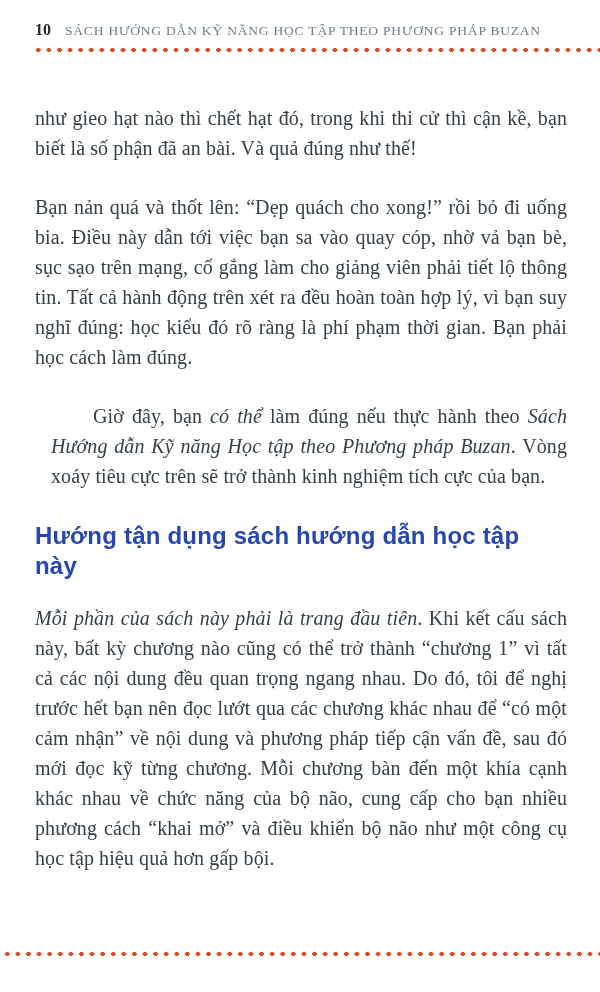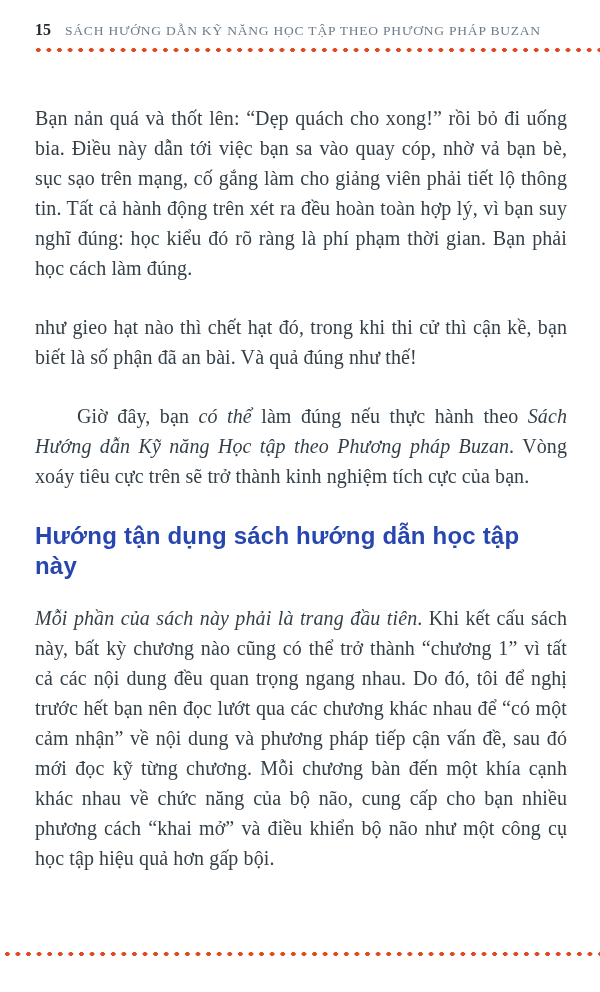--- a/index.html
+++ b/index.html
@@ -79,7 +79,7 @@
 <div class="page">
 
   <div class="header">
-    <span class="page-number">15</span>
+    <span class="page-number">10</span>
     <span class="running-title">SÁCH HƯỚNG DẪN KỸ NĂNG HỌC TẬP THEO PHƯƠNG PHÁP BUZAN</span>
   </div>
 

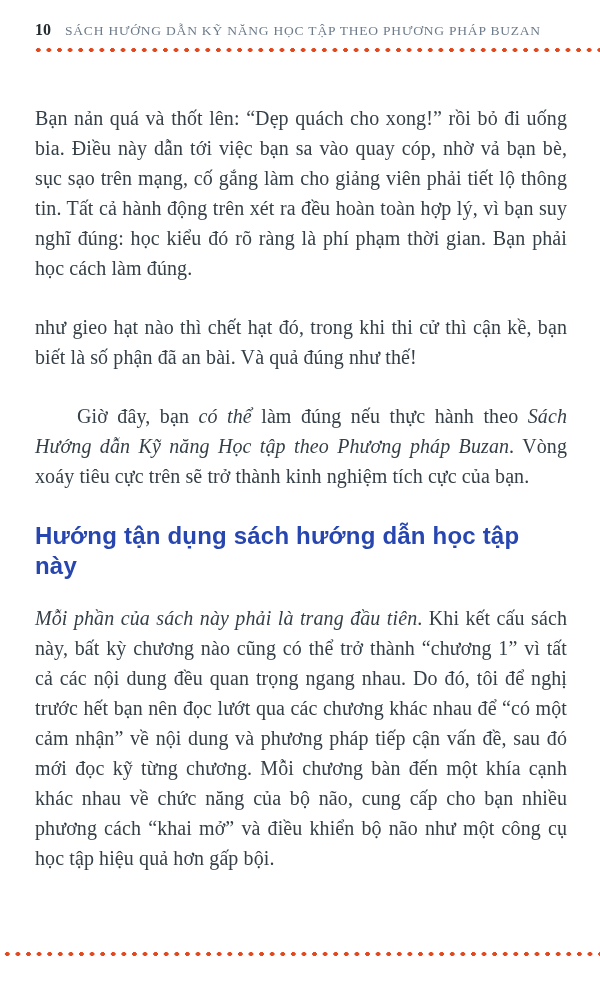--- a/index.html
+++ b/index.html
@@ -87,9 +87,9 @@
 
   <div class="content">
 
+    <p>như gieo hạt nào thì chết hạt đó, trong khi thi cử thì cận kề, bạn biết là số phận đã an bài. Và quả đúng như thế!</p>
+
     <p>Bạn nản quá và thốt lên: “Dẹp quách cho xong!” rồi bỏ đi uống bia. Điều này dẫn tới việc bạn sa vào quay cóp, nhờ vả bạn bè, sục sạo trên mạng, cố gắng làm cho giảng viên phải tiết lộ thông tin. Tất cả hành động trên xét ra đều hoàn toàn hợp lý, vì bạn suy nghĩ đúng: học kiểu đó rõ ràng là phí phạm thời gian. Bạn phải học cách làm đúng.</p>
-
-    <p>như gieo hạt nào thì chết hạt đó, trong khi thi cử thì cận kề, bạn biết là số phận đã an bài. Và quả đúng như thế!</p>
 
     <p class="indent"><span>Giờ đây, bạn </span><span class="it">có thể</span><span> làm đúng nếu thực hành theo </span><span class="it">Sách Hướng dẫn Kỹ năng Học tập theo Phương pháp Buzan</span><span>. Vòng xoáy tiêu cực trên sẽ trở thành kinh nghiệm tích cực của bạn.</span></p>
 

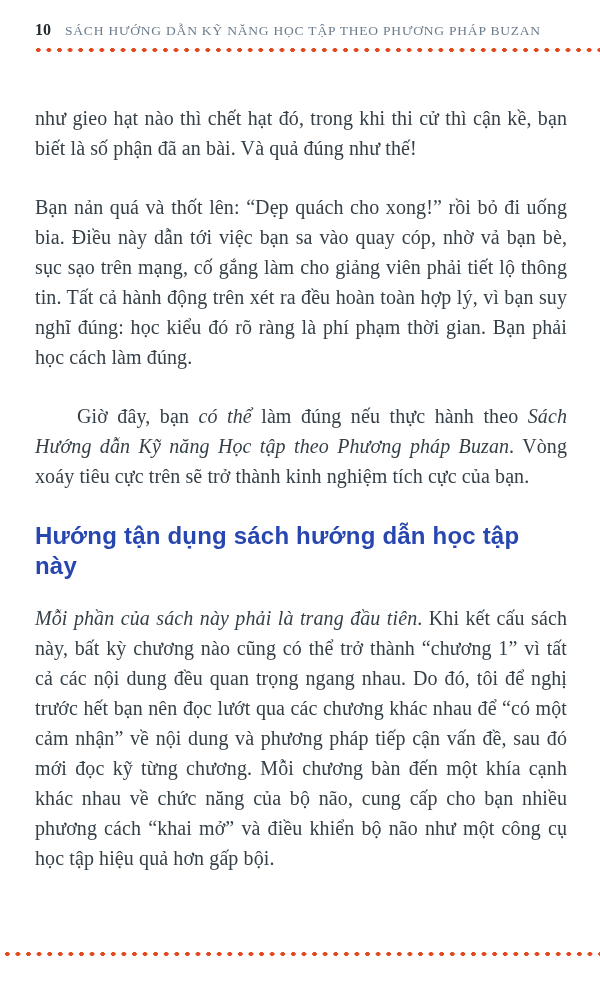--- a/index.html
+++ b/index.html
@@ -61,7 +61,7 @@
     text-align: justify;
     letter-spacing: 0.1px;
   }
-  .content p.indent { text-indent: 42px; }
+  .content p.indent { text-indent: 42px; margin-left: 16px; }
   .content .it { font-style: italic; }
   .content h2 {
     margin: 30px 0 22px 0;

